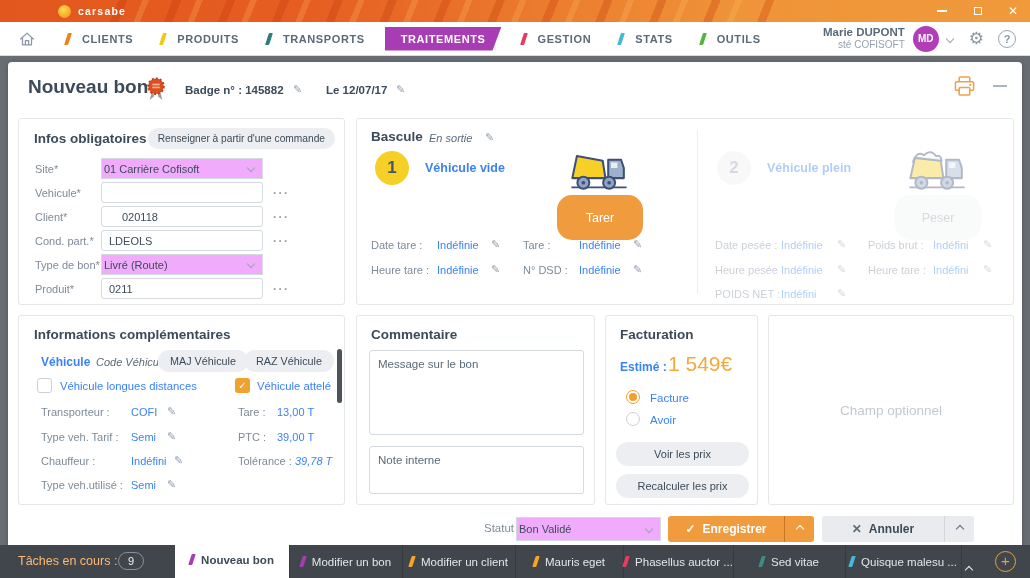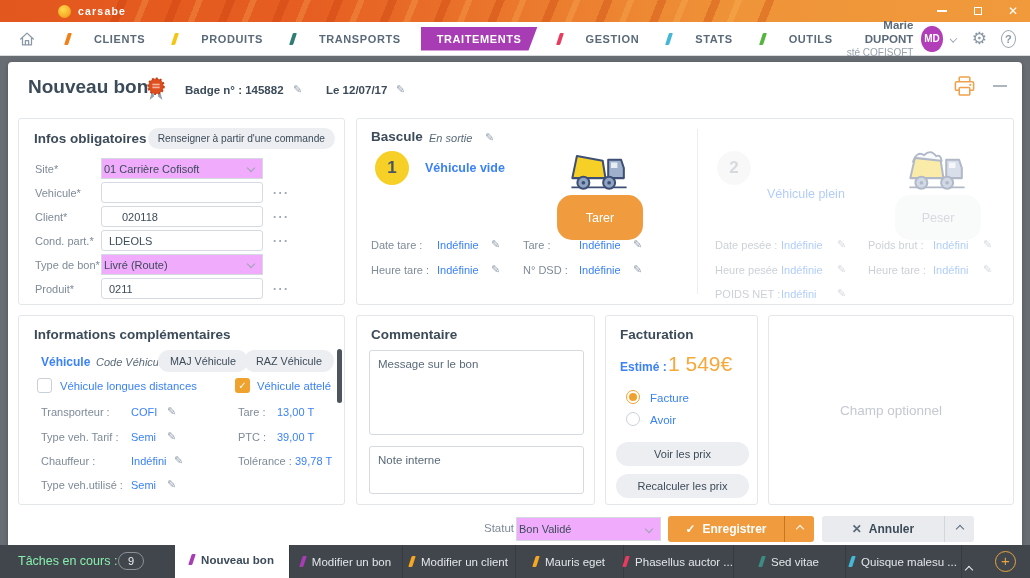--- a/index.html
+++ b/index.html
@@ -25,7 +25,7 @@
   .navbar { position:absolute; left:0; top:22px; width:1030px; height:34px; background:#fff;
     border-bottom:1px solid #d9dde0; display:flex; align-items:center; }
   .home { margin-left:18px; margin-right:16px; cursor:pointer; display:flex; align-items:center; }
-  .nav-item { display:flex; align-items:center; gap:24px; margin:0 14px; cursor:pointer;
+  .nav-item { display:flex; align-items:center; gap:12px; margin:0 14px; cursor:pointer;
     font-size:11px; letter-spacing:0.6px; color:#5a6a78; font-weight:600; height:34px; }
   .slash { width:4px; height:12px; transform:skewX(-18deg); border-radius:1px; }
   .nav-active { color:#fff; padding:0 16px; margin:0 6px; height:24px; display:flex; align-items:center;

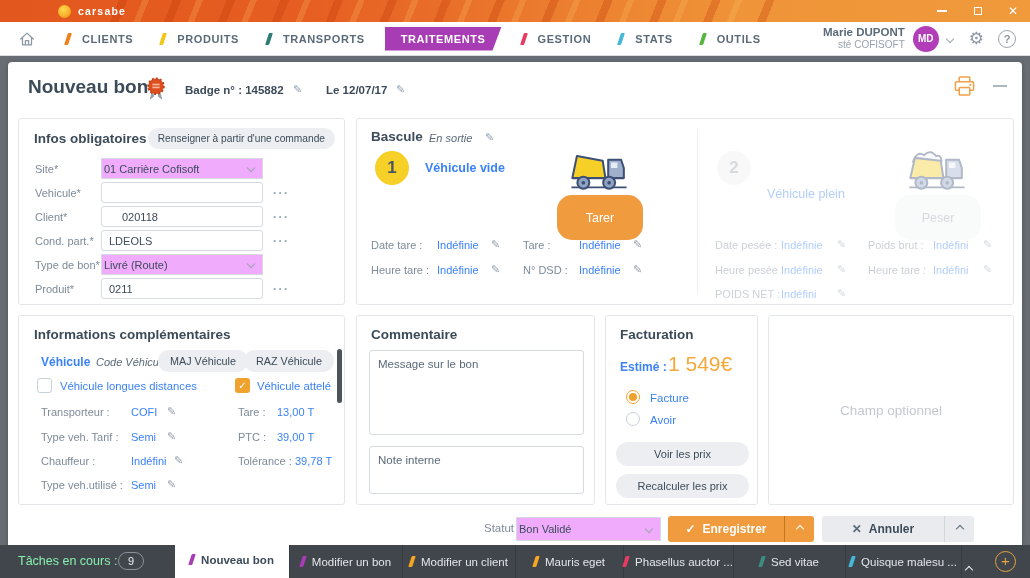--- a/index.html
+++ b/index.html
@@ -256,7 +256,7 @@
 
       <div style="position:absolute;left:348px;top:0;width:306px;height:100%;opacity:0.4;">
         <span class="step-circle" style="left:12px;top:32px;background:#eef0f2;color:#9aa5af;">2</span>
-        <span class="val" style="left:62px;top:42px;font-size:12.5px;font-weight:400;margin-top:26px;">Véhicule plein</span>
+        <span class="val" style="left:62px;top:42px;font-size:12.5px;font-weight:700;">Véhicule plein</span>
         <svg style="position:absolute;left:200px;top:26px;" width="64" height="46" viewBox="0 0 68 50">
           <line x1="4" y1="46" x2="64" y2="46" stroke="#3e4f75" stroke-width="2"></line>
           <polygon points="44,16 58,16 61,25 61,36 44,36" fill="#9fb0cc" stroke="#3e4f75" stroke-width="2.2" stroke-linejoin="round"></polygon>

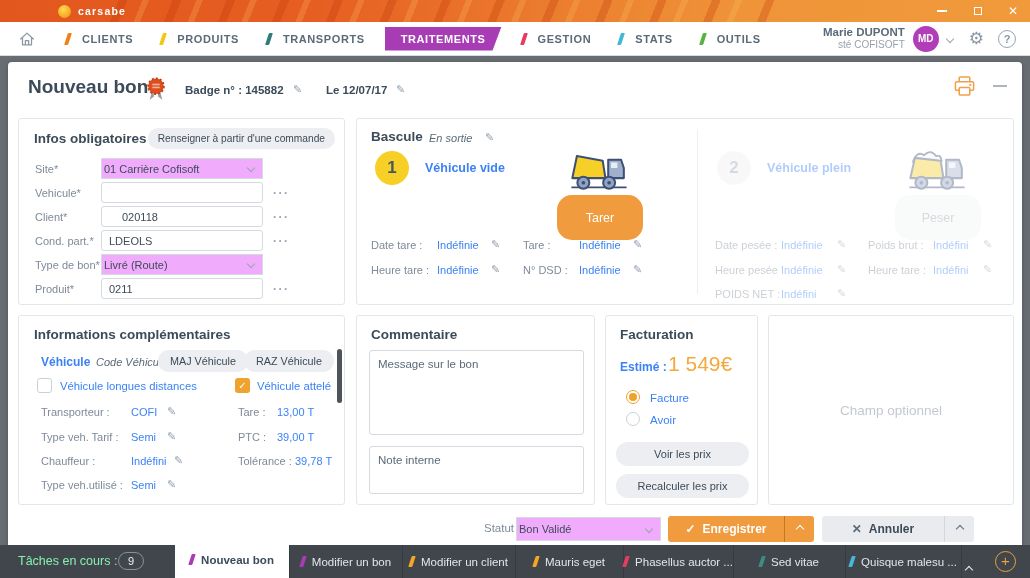--- a/index.html
+++ b/index.html
@@ -320,7 +320,7 @@
       <span class="lbl" style="left:219px;top:115px;">PTC :</span>
       <span class="val" style="left:258px;top:115px;">39,00 T</span>
       <span class="lbl" style="left:219px;top:139px;">Tolérance :</span>
-      <span class="val" style="left:276px;top:139px;">39,78 T</span>
+      <span class="val" style="left:276px;top:139px;font-style:italic;">39,78 T</span>
 
       <span class="scrollthumb" style="left:318px;top:33px;height:54px;"></span>
     </div>

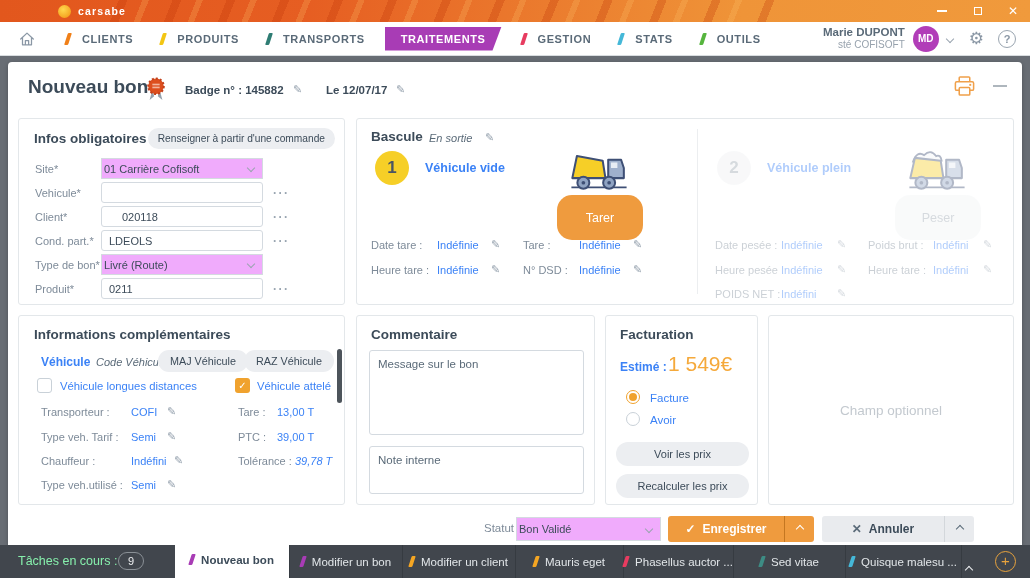--- a/index.html
+++ b/index.html
@@ -83,7 +83,7 @@
 
   
   .taskbar { position:absolute; left:0; top:545px; width:1030px; height:33px; background:#41464d; }
-  .tasks-lbl { position:absolute; left:18px; top:9px; font-size:12.5px; color:#86efac; }
+  .tasks-lbl { position:absolute; left:18px; top:9px; font-size:12.5px; color:#fdba74; }
   .badge9 { position:absolute; left:118px; top:7px; width:26px; height:18px; border:1px solid #8a9096;
     border-radius:9px; color:#eceef0; font-size:11px; display:flex; align-items:center; justify-content:center; }
   .tab { position:absolute; top:0; height:33px; display:flex; align-items:center; justify-content:center;

